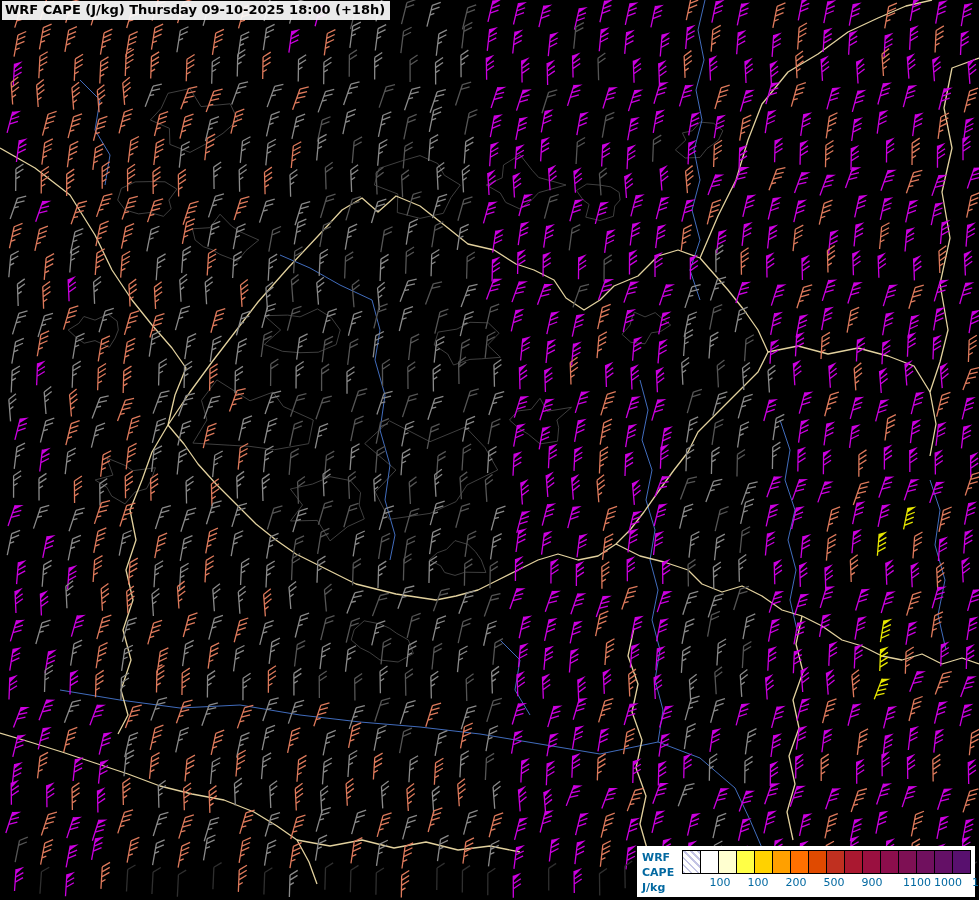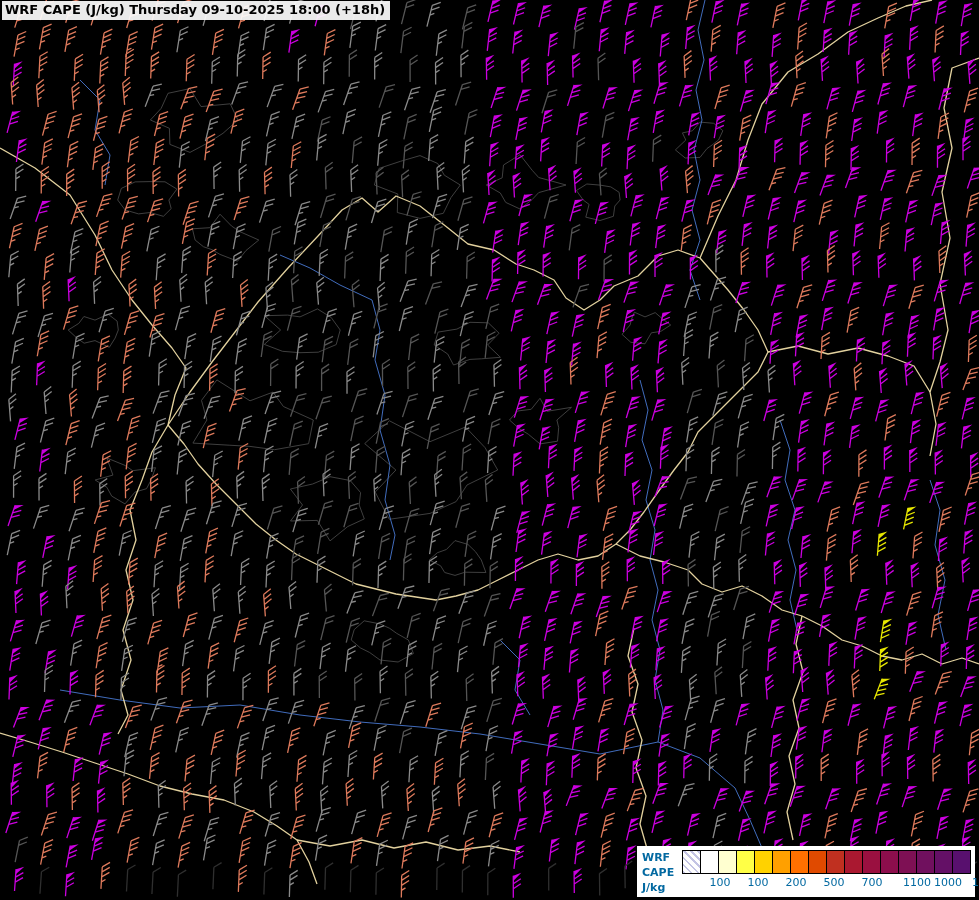--- a/index.html
+++ b/index.html
@@ -3889,7 +3889,7 @@
           <span class="lg-label" style="left: 76px;">100</span>
           <span class="lg-label" style="left: 114px;">200</span>
           <span class="lg-label" style="left: 152px;">500</span>
-          <span class="lg-label" style="left: 190px;">700</span>
+          <span class="lg-label" style="left: 190px;">900</span>
           <span class="lg-label" style="left: 235px;">1100</span>
           <span class="lg-label" style="left: 266px;">1000</span>
           <span class="lg-label" style="left: 304px;">1500</span>

